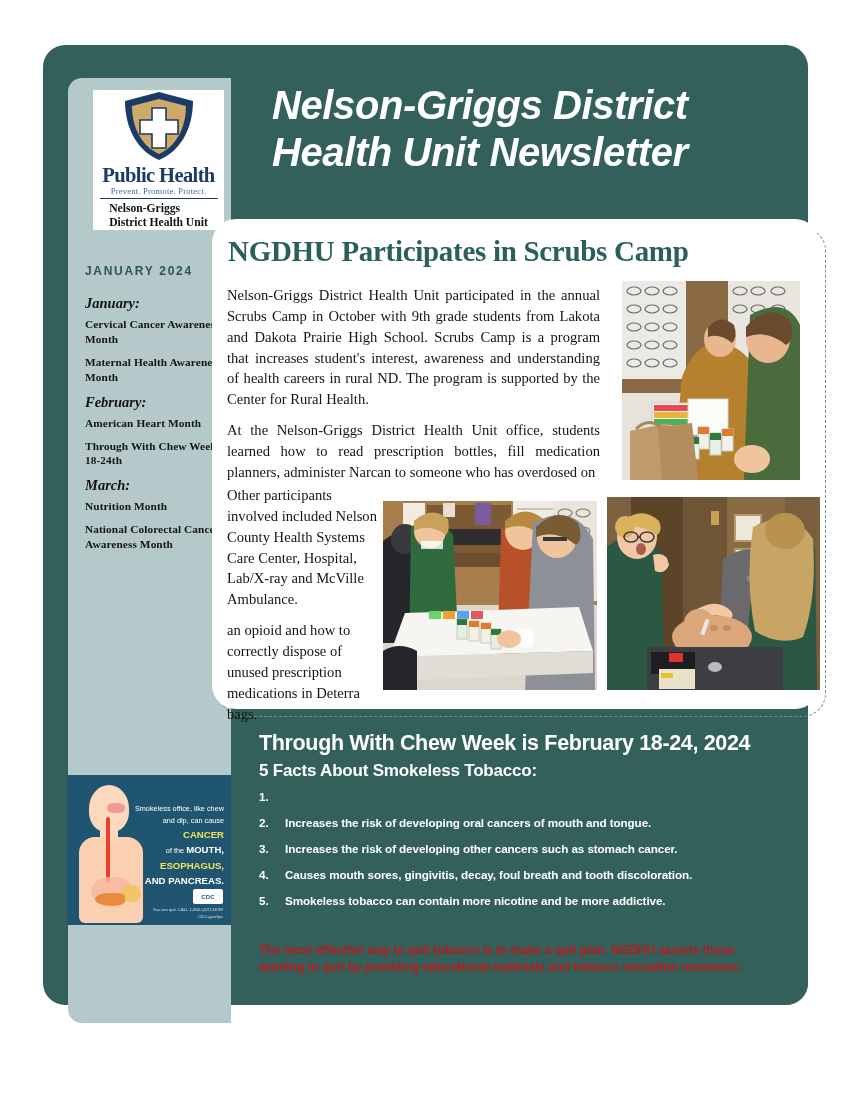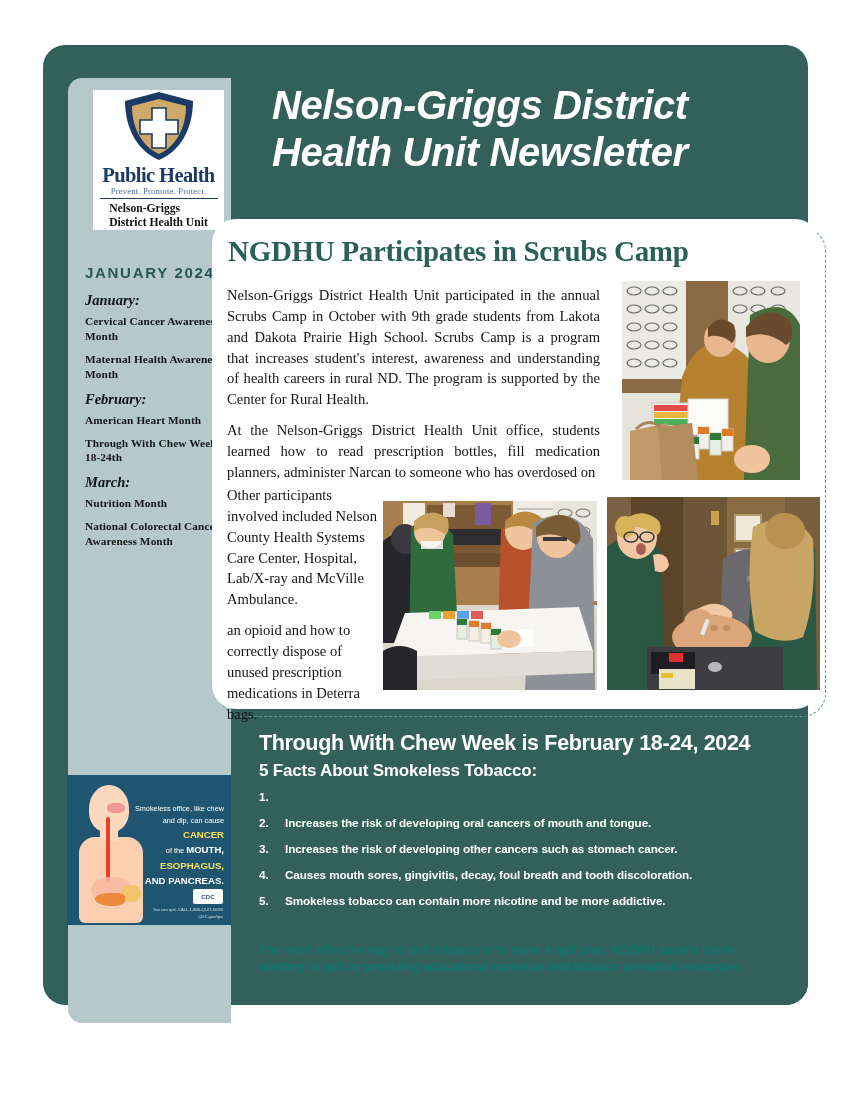--- a/index.html
+++ b/index.html
@@ -98,10 +98,10 @@
   .side-date {
     font-family: "Liberation Sans", sans-serif;
     font-weight: bold;
-    font-size: 15px;
+    font-size: 12px;
     letter-spacing: 1.7px;
     color: #2c5750;
-    margin-bottom: 11px;
+    margin-bottom: 17px;
   }
   .side-month {
     font-family: "Liberation Serif", serif;

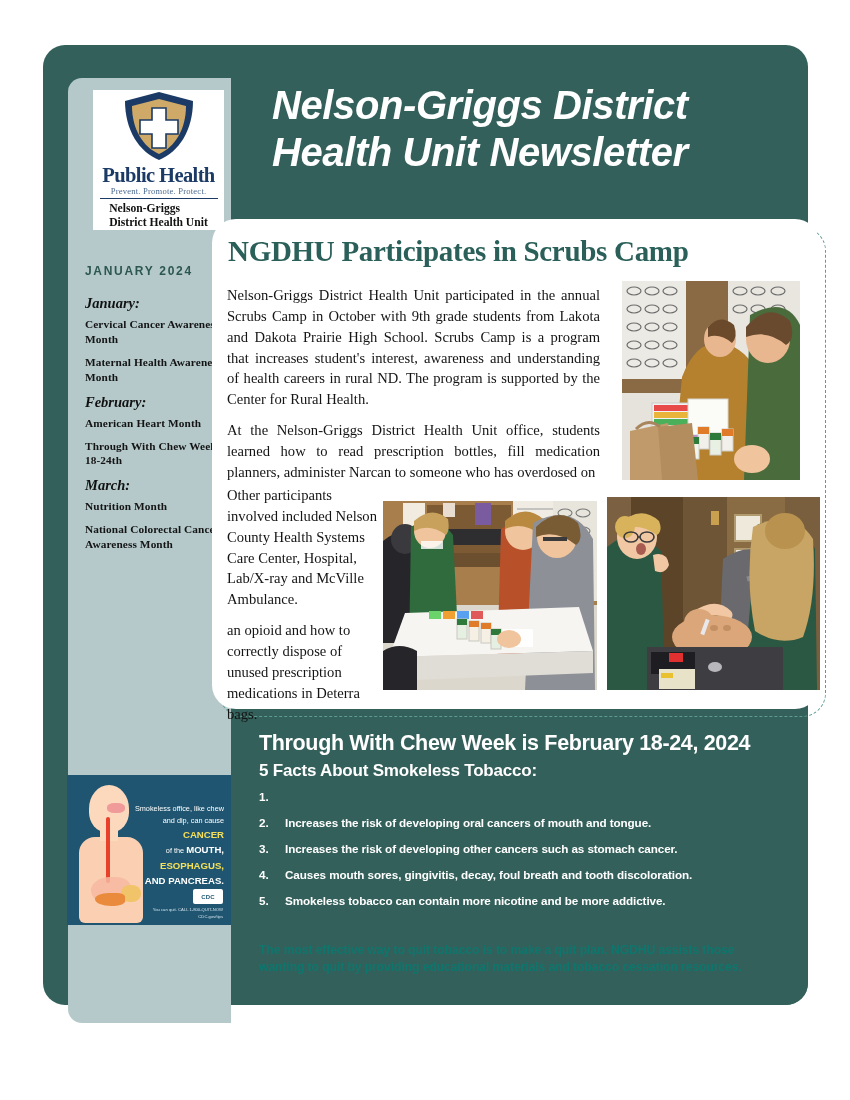--- a/index.html
+++ b/index.html
@@ -386,7 +386,7 @@
     font-family: "Liberation Sans", sans-serif;
     font-weight: bold;
     font-size: 12.2px;
-    color: #0f766e;
+    color: #b91c1c;
     line-height: 1.38;
     letter-spacing: -0.1px;
   }

